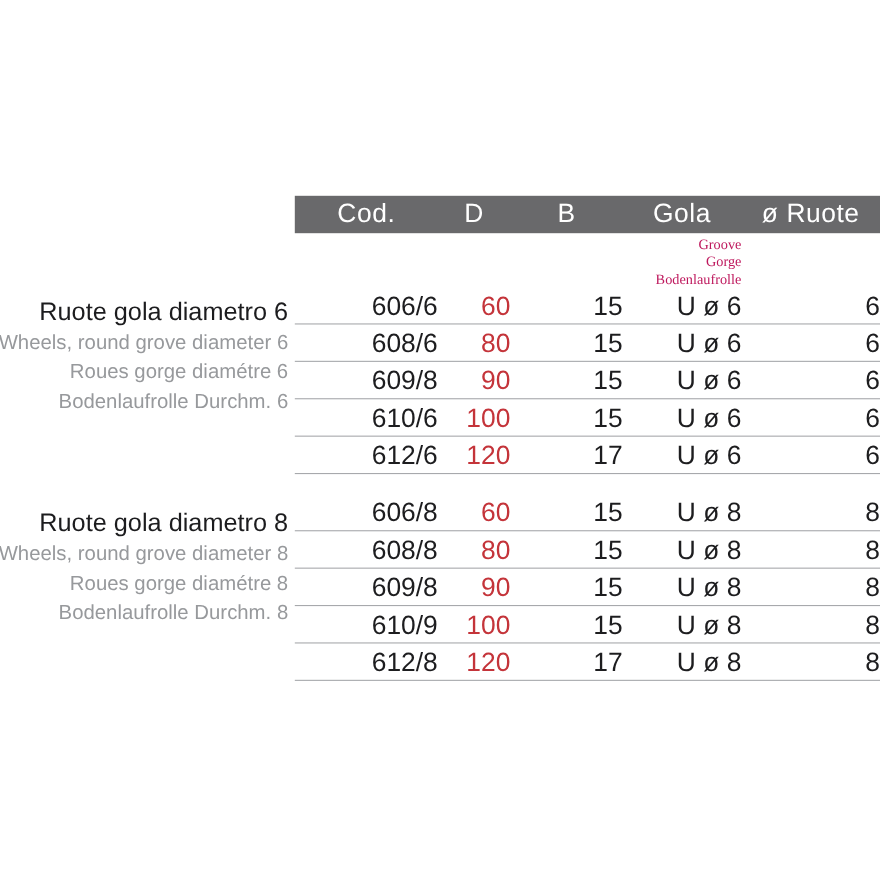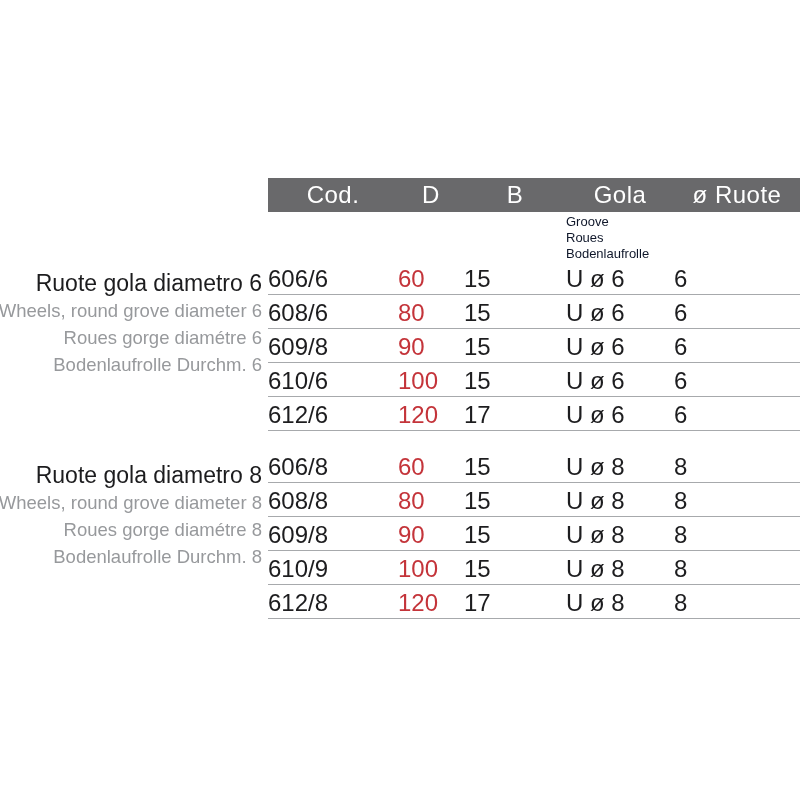--- a/index.html
+++ b/index.html
@@ -47,10 +47,11 @@
   }
   .gola-sub {
     grid-column: 4;
-    text-align: left;
+    text-align: right;
     font-size: 13px;
     line-height: 16px;
-    color: #0f172a;
+    color: #be185d;
+    font-family: Liberation Serif, serif;
   }
 
   

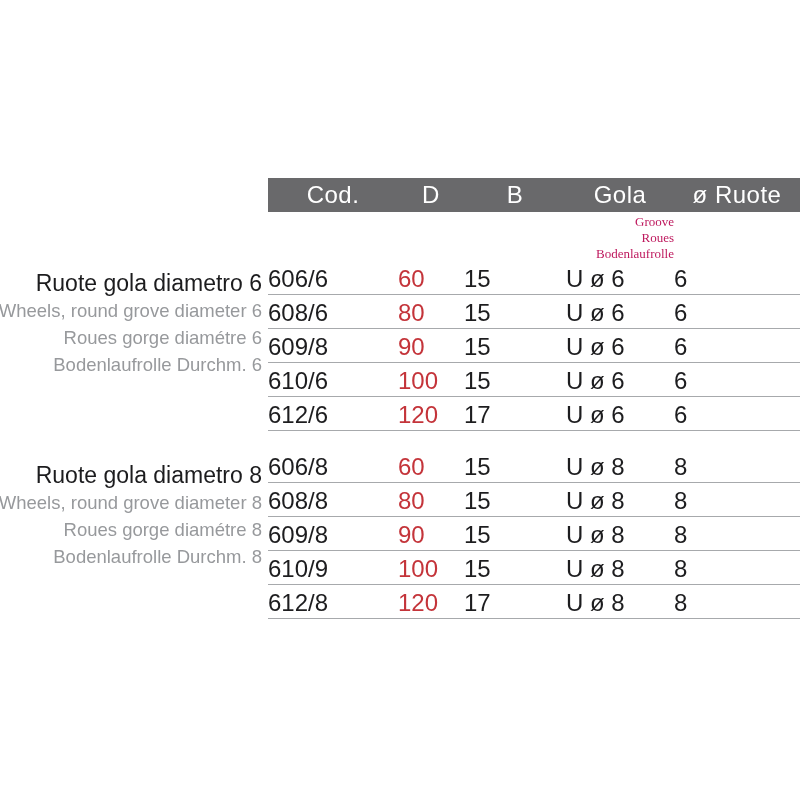--- a/index.html
+++ b/index.html
@@ -118,7 +118,7 @@
   <div class="subheader">
     <div class="gola-sub">
       <div>Groove</div>
-      <div>Roues</div>
+      <div>Gorge</div>
       <div>Bodenlaufrolle</div>
     </div>
   </div>

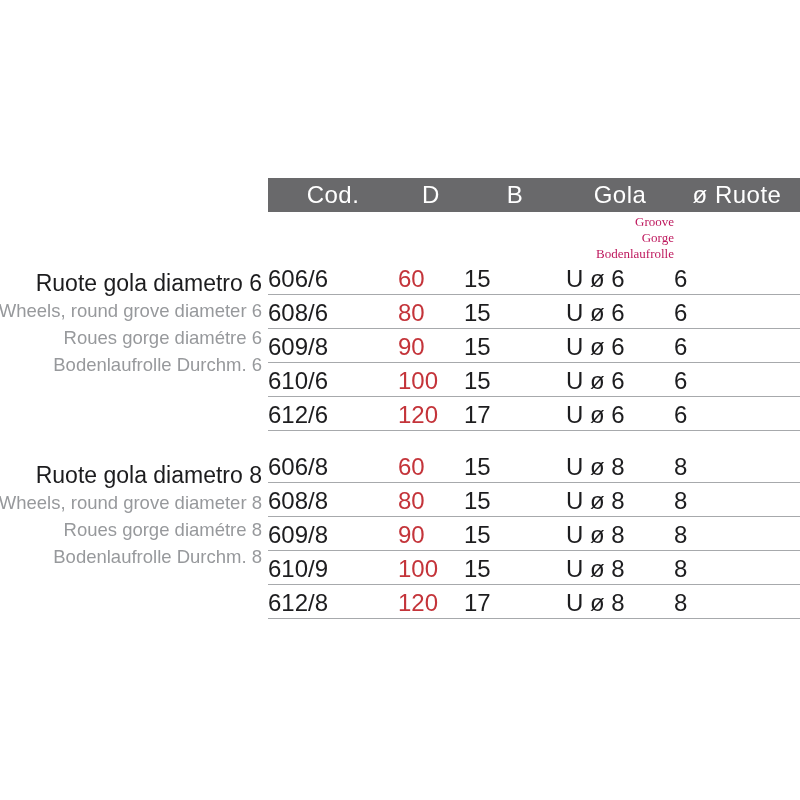--- a/index.html
+++ b/index.html
@@ -71,7 +71,7 @@
     box-sizing: border-box;
   }
   .trow .td {
-    text-align: left;
+    text-align: right;
     font-size: 24px;
     line-height: 1;
     color: #1d1d1f;

